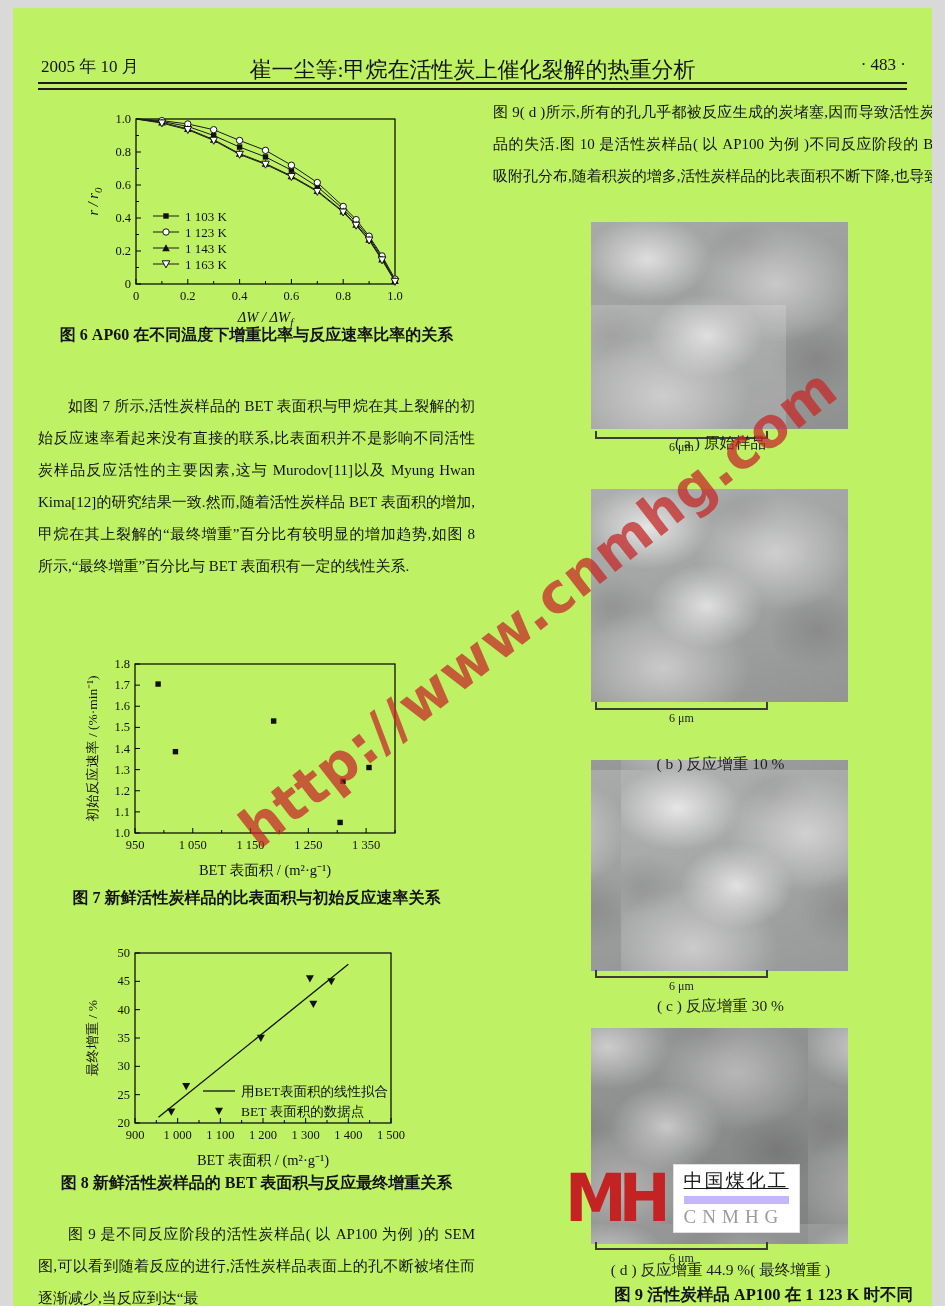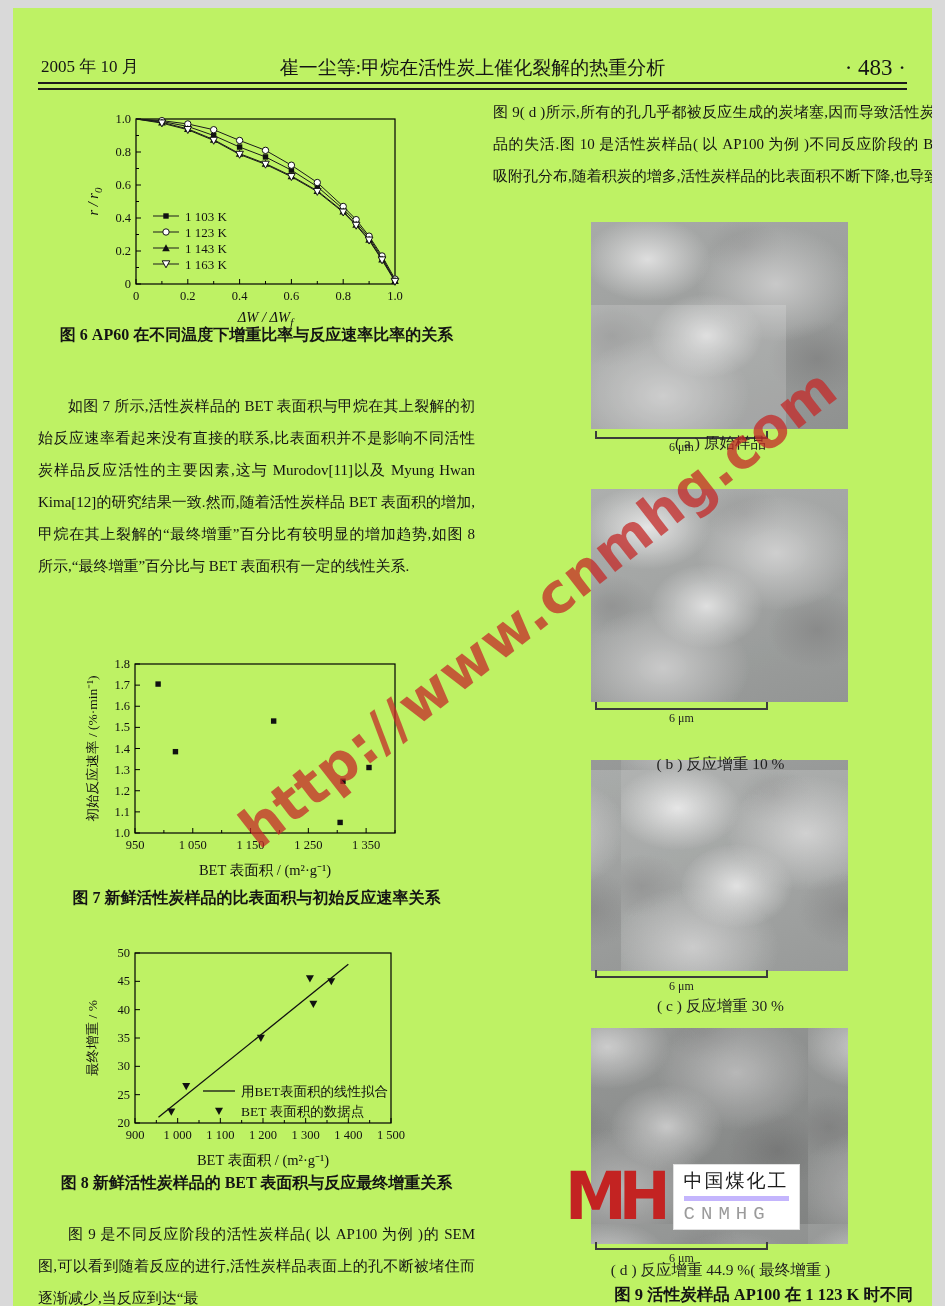--- a/index.html
+++ b/index.html
@@ -8,7 +8,7 @@
 
   
   .hdr-date{position:absolute;left:28px;top:47px;font-size:17px;}
-  .hdr-title{position:absolute;left:0;right:0;top:47px;text-align:center;font-size:19px;}
+  .hdr-title{position:absolute;left:0;right:0;top:47px;text-align:center;font-size:22px;}
   .hdr-page{position:absolute;right:26px;top:47px;font-size:23px;}
   .hdr-rule{position:absolute;left:25px;right:25px;top:74px;height:4px;
             border-top:2px solid #1c1c1c;border-bottom:2.6px solid #1c1c1c;}

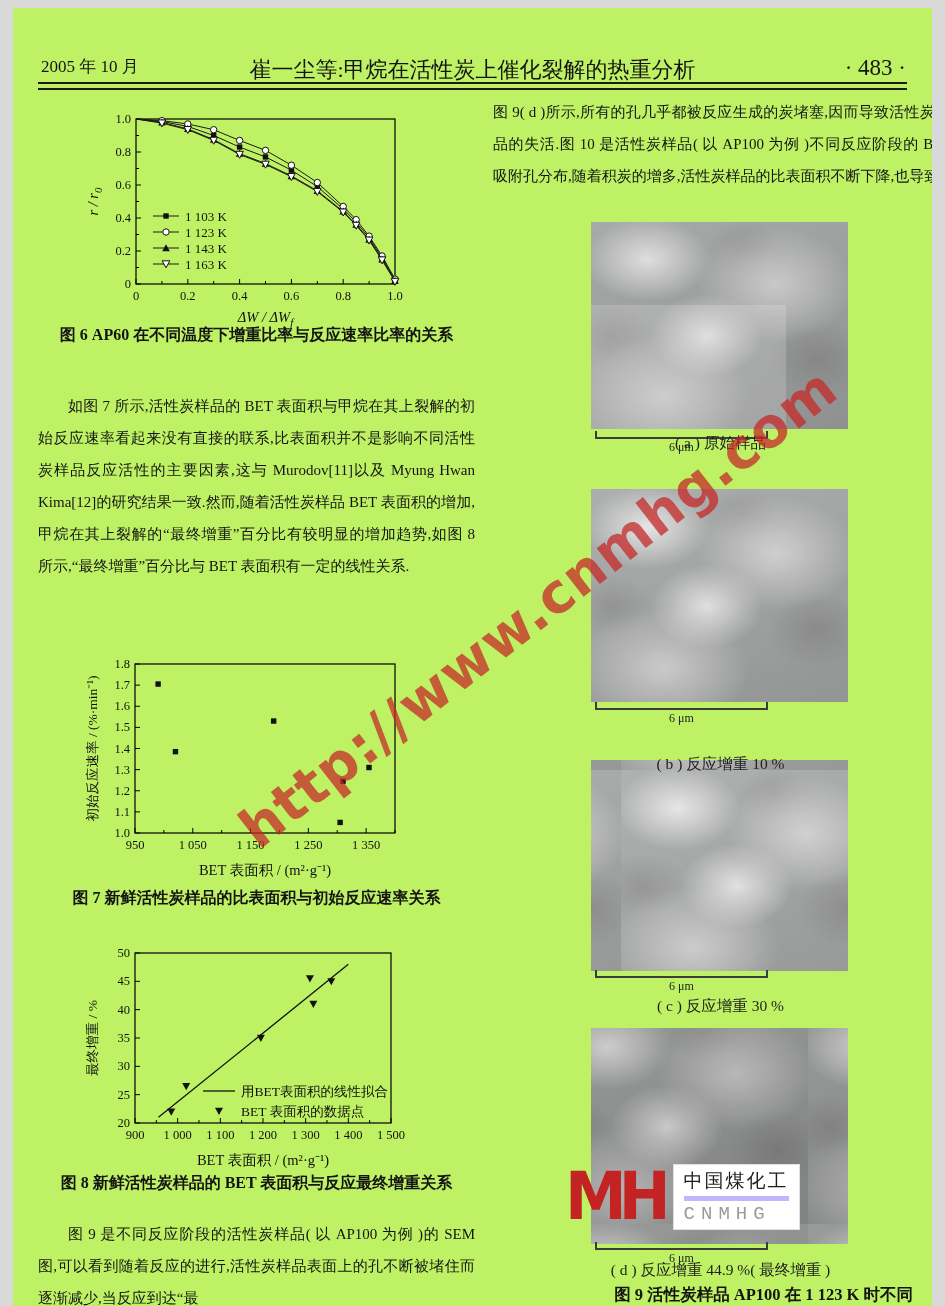--- a/index.html
+++ b/index.html
@@ -9,7 +9,7 @@
   
   .hdr-date{position:absolute;left:28px;top:47px;font-size:17px;}
   .hdr-title{position:absolute;left:0;right:0;top:47px;text-align:center;font-size:22px;}
-  .hdr-page{position:absolute;right:26px;top:47px;font-size:23px;}
+  .hdr-page{position:absolute;right:26px;top:47px;font-size:17px;}
   .hdr-rule{position:absolute;left:25px;right:25px;top:74px;height:4px;
             border-top:2px solid #1c1c1c;border-bottom:2.6px solid #1c1c1c;}
 

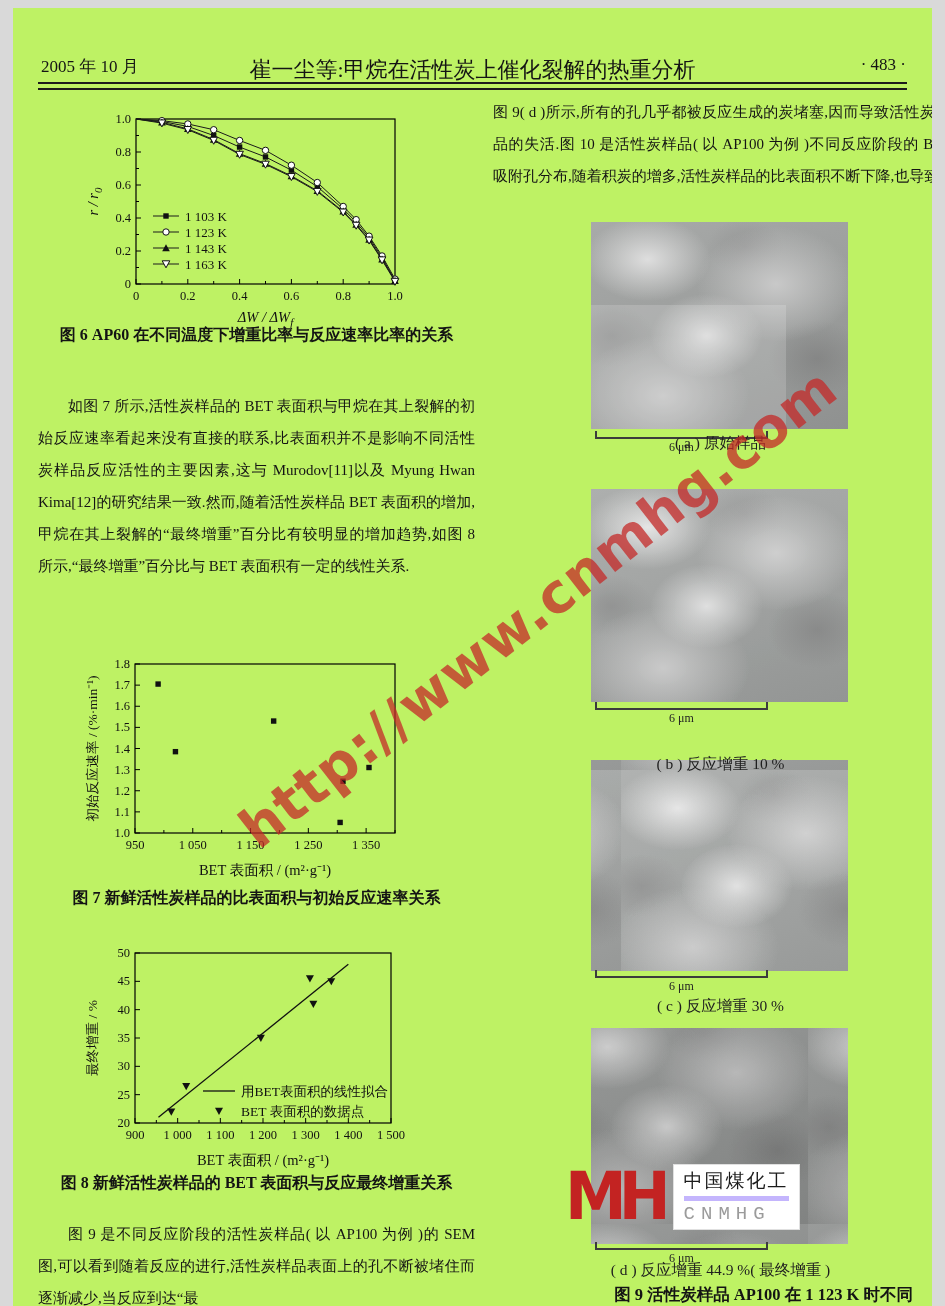--- a/index.html
+++ b/index.html
@@ -60,7 +60,7 @@
      color:#c32322;letter-spacing:-8px;transform:scaleY(1.06);}
   .logo-box{margin-left:10px;background:#ffffff;border:1px solid #e0e0e0;padding:3px 10px 4px 10px;}
   .logo-cn{font-family:"Liberation Sans",sans-serif;font-size:19px;color:#1b1b1b;letter-spacing:2px;
-     border-bottom:5px solid #c4b5fd;padding-bottom:2px;}
+     border-bottom:8px solid #c4b5fd;padding-bottom:2px;text-decoration:underline;}
   .logo-en{font-family:Liberation Mono, monospace;font-size:19px;color:#9b9b9b;letter-spacing:6px;margin-top:2px;}
 </style>
 </head>

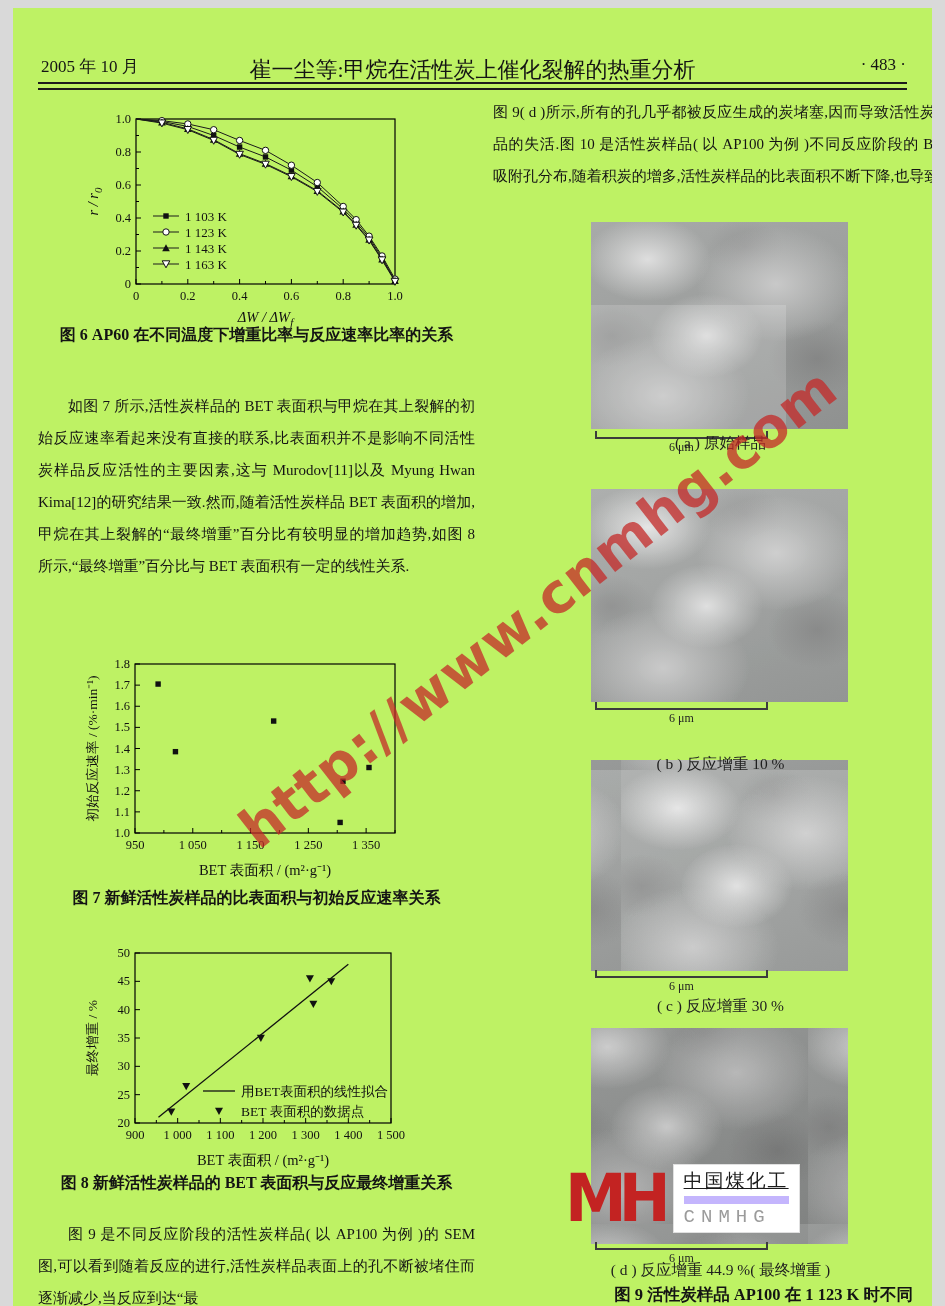--- a/index.html
+++ b/index.html
@@ -61,7 +61,7 @@
   .logo-box{margin-left:10px;background:#ffffff;border:1px solid #e0e0e0;padding:3px 10px 4px 10px;}
   .logo-cn{font-family:"Liberation Sans",sans-serif;font-size:19px;color:#1b1b1b;letter-spacing:2px;
      border-bottom:8px solid #c4b5fd;padding-bottom:2px;text-decoration:underline;}
-  .logo-en{font-family:Liberation Mono, monospace;font-size:19px;color:#9b9b9b;letter-spacing:6px;margin-top:2px;}
+  .logo-en{font-family:Liberation Serif, serif;font-size:19px;color:#9b9b9b;letter-spacing:6px;margin-top:2px;}
 </style>
 </head>
 <body>

